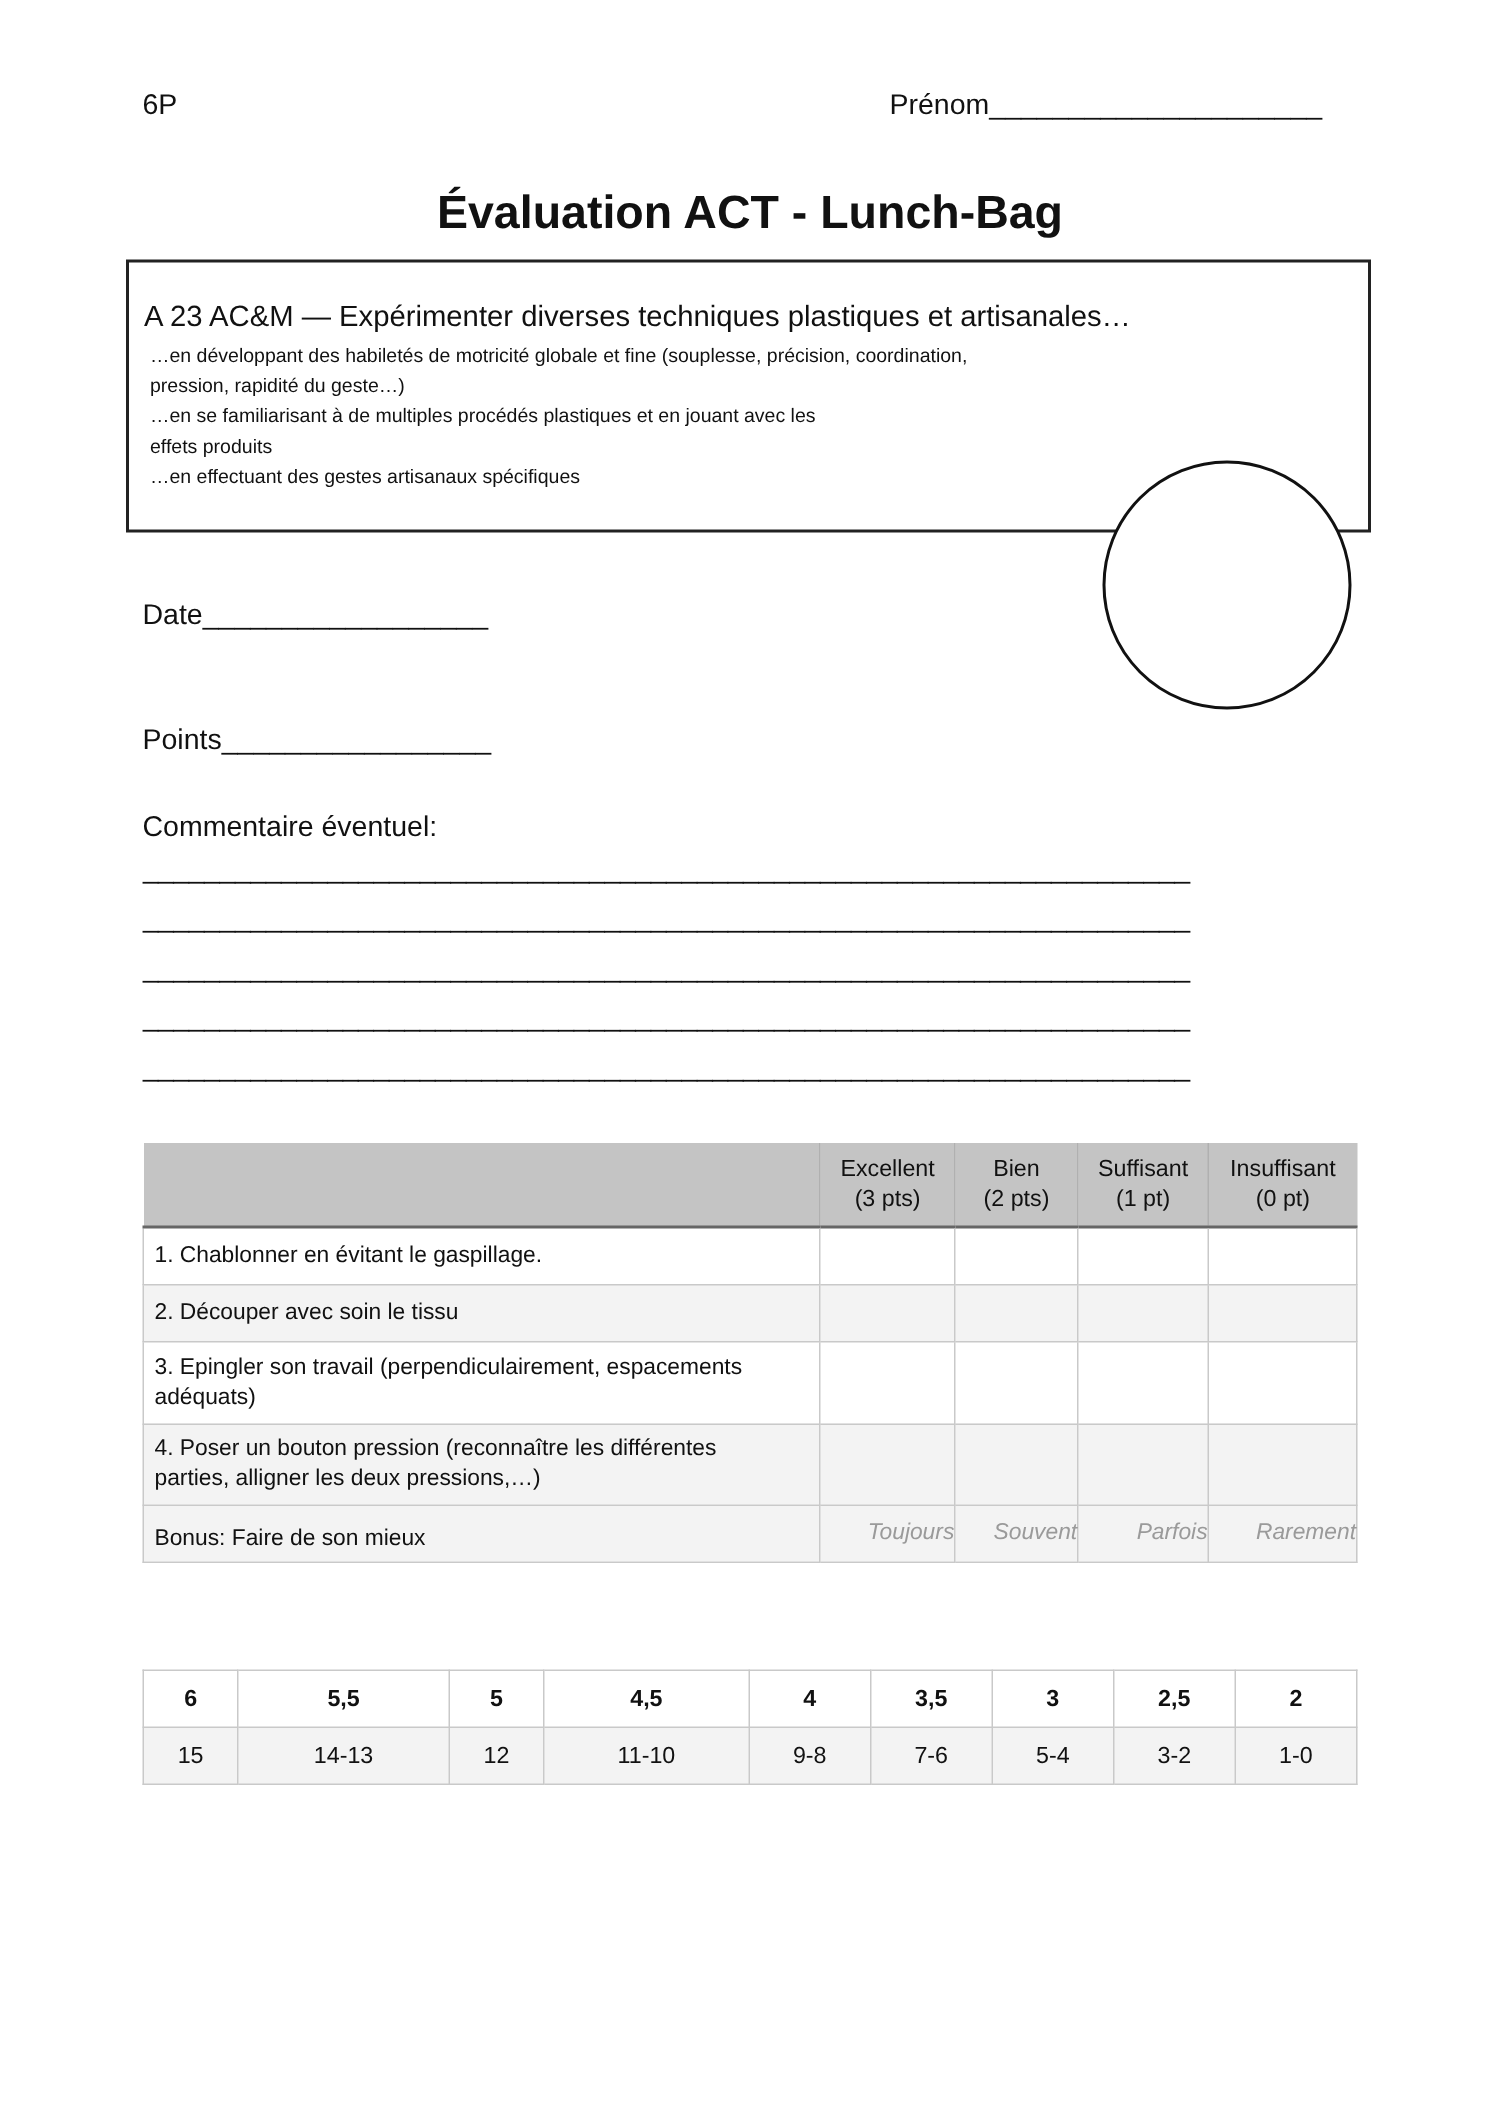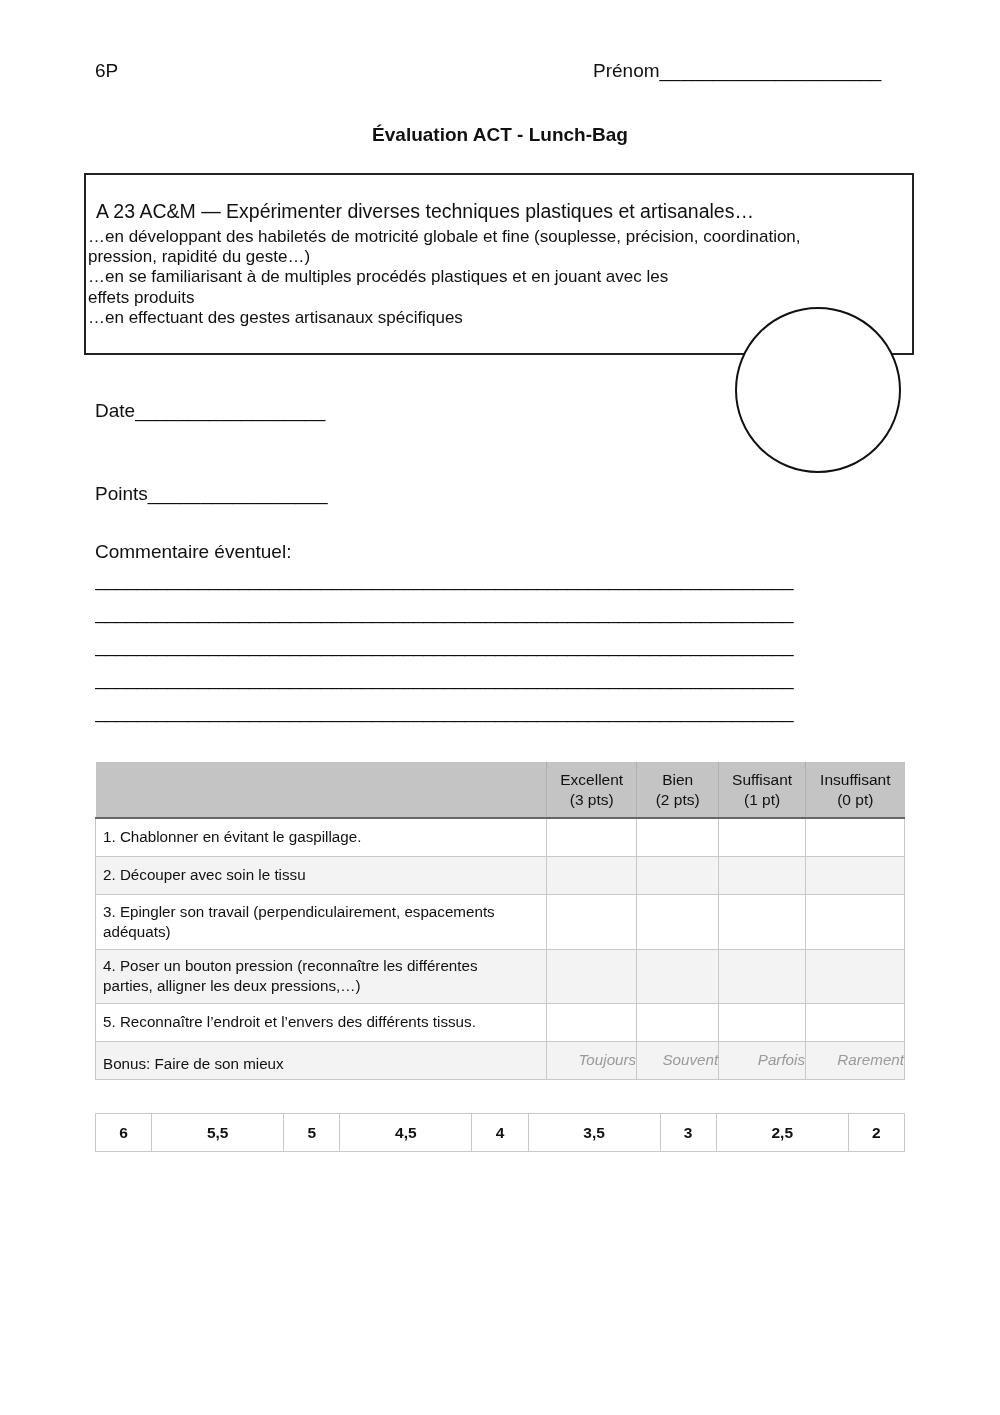--- a/index.html
+++ b/index.html
@@ -8,7 +8,7 @@
   .abs { position:absolute; }
   .hdr-left { left:95px; top:60px; font-size:19px; }
   .hdr-right { left:593px; top:60px; font-size:19px; white-space:nowrap; }
-  .title { left:0; width:1000px; top:124px; text-align:center; font-size:19px; font-weight:bold; }
+  .title { left:0; width:1000px; top:124px; text-align:center; font-size:31px; font-weight:bold; }
   .objbox { left:84px; top:173px; width:830px; height:182px; border:2px solid #222; box-sizing:border-box; }
   .obj-head { position:absolute; left:10px; top:25px; font-size:19.5px; white-space:nowrap; }
   .obj-lines { position:absolute; left:2px; top:52px; font-size:17px; line-height:20.2px; }

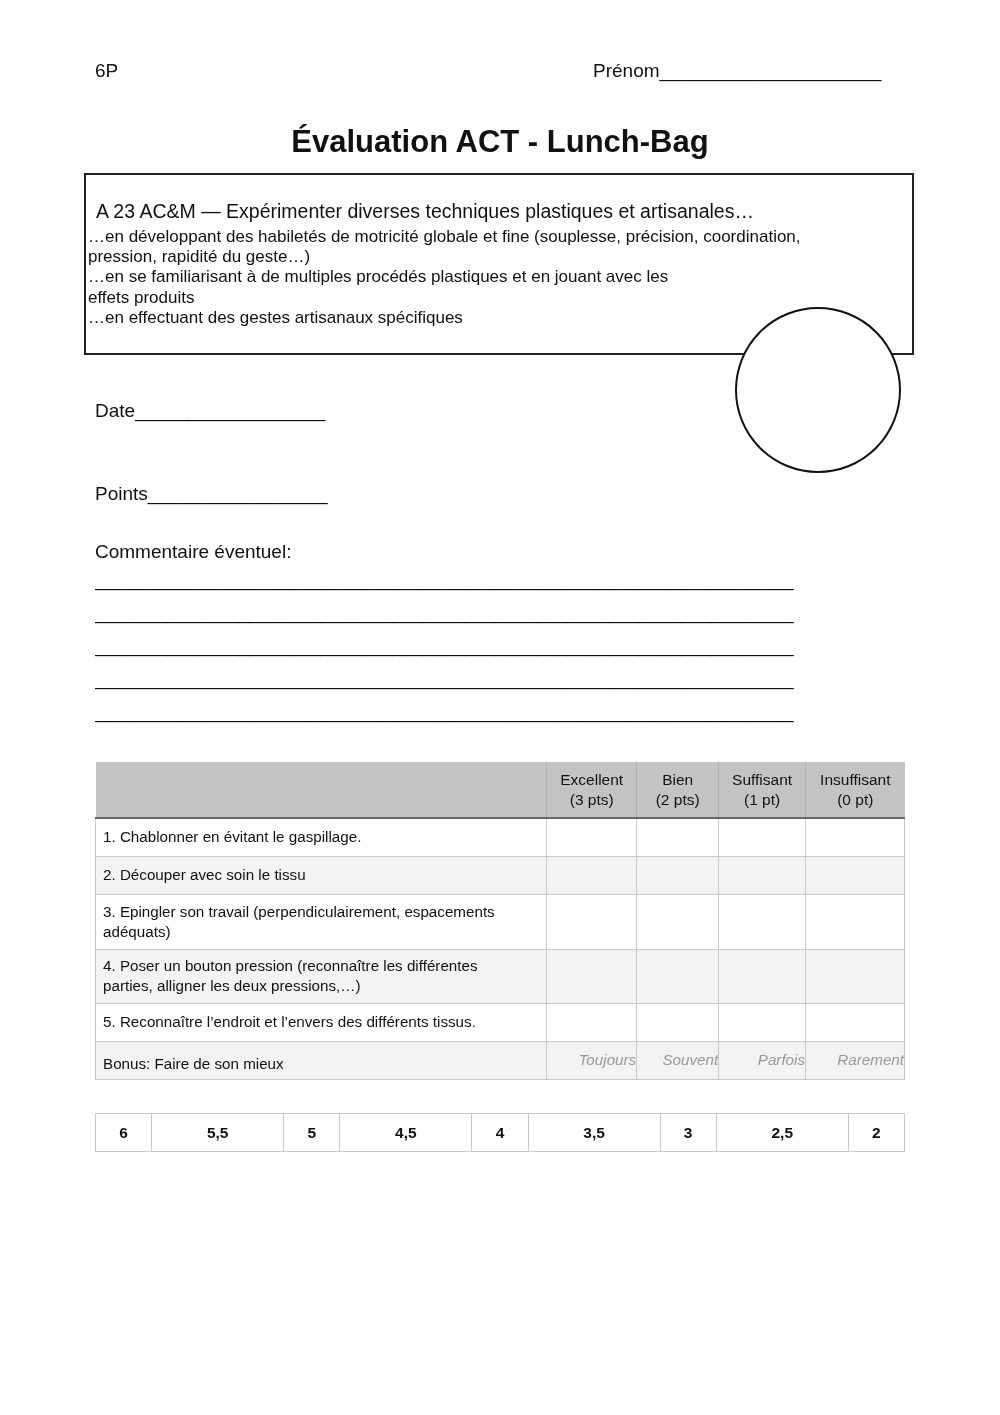--- a/index.html
+++ b/index.html
@@ -11,7 +11,7 @@
   .title { left:0; width:1000px; top:124px; text-align:center; font-size:31px; font-weight:bold; }
   .objbox { left:84px; top:173px; width:830px; height:182px; border:2px solid #222; box-sizing:border-box; }
   .obj-head { position:absolute; left:10px; top:25px; font-size:19.5px; white-space:nowrap; }
-  .obj-lines { position:absolute; left:2px; top:52px; font-size:17px; line-height:20.2px; }
+  .obj-lines { position:absolute; left:14px; top:52px; font-size:13px; line-height:20.2px; }
   .circle { left:735px; top:307px; width:166px; height:166px; border:2px solid #111; border-radius:50%;
             background:#fff; box-sizing:border-box; }
   .field { left:95px; font-size:19px; white-space:nowrap; }

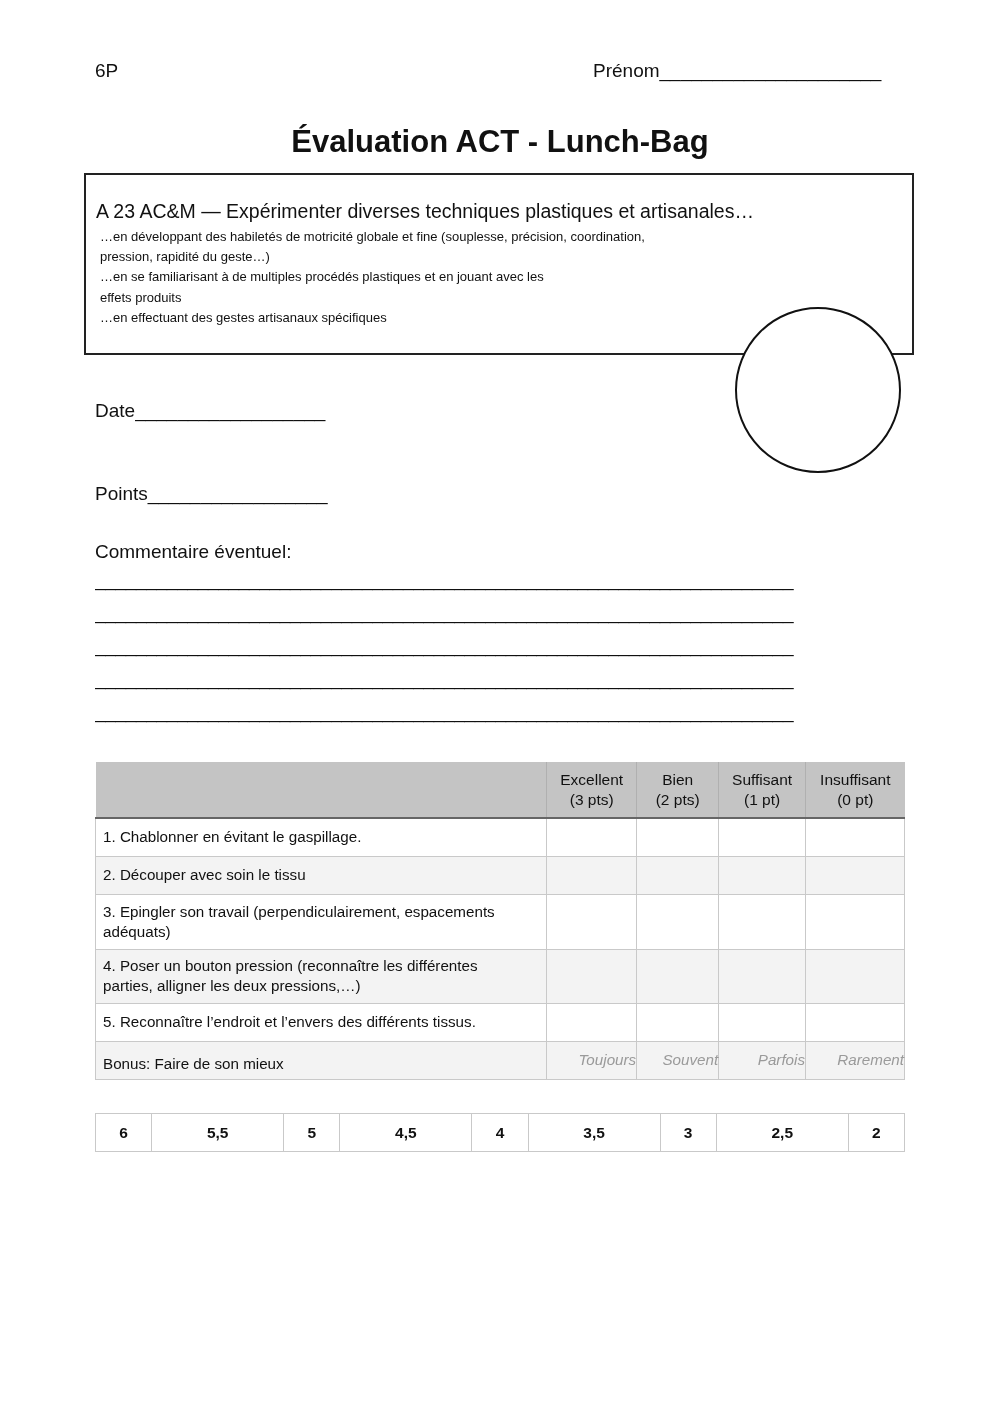--- a/index.html
+++ b/index.html
@@ -105,13 +105,6 @@
     <td></td>
         <td></td>
   </tr>
-  <tr style="height:38px;">
-    <td><span>5. Reconnaître l’endroit et l’envers des différents tissus.</span></td>
-    <td></td>
-        <td></td>
-    <td></td>
-        <td></td>
-  </tr>
   <tr class="alt" style="height:38px;">
     <td class="crit" style="padding-top:12px;">Bonus: Faire de son mieux</td>
     <td class="freq">Toujours</td>

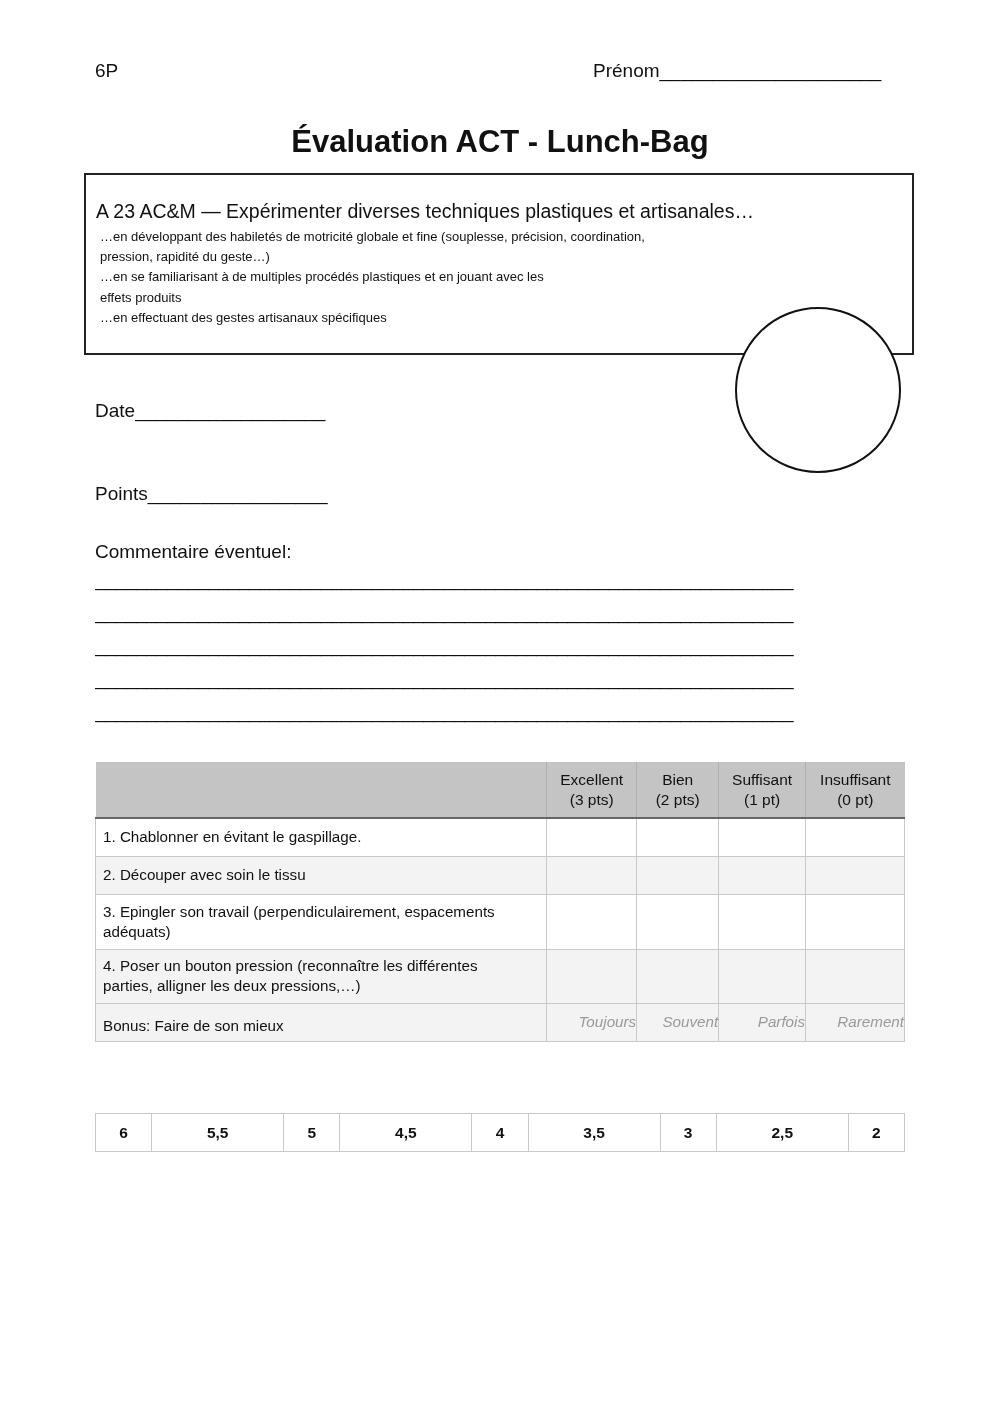--- a/index.html
+++ b/index.html
@@ -128,6 +128,17 @@
     <td>2,5</td>
     <td>2</td>
   </tr>
+  <tr class="pts">
+    <td>15</td>
+    <td>14-13</td>
+    <td>12</td>
+    <td>11-10</td>
+    <td>9-8</td>
+    <td>7-6</td>
+    <td>5-4</td>
+    <td>3-2</td>
+    <td>1-0</td>
+  </tr>
 </tbody>
   </table>
 

